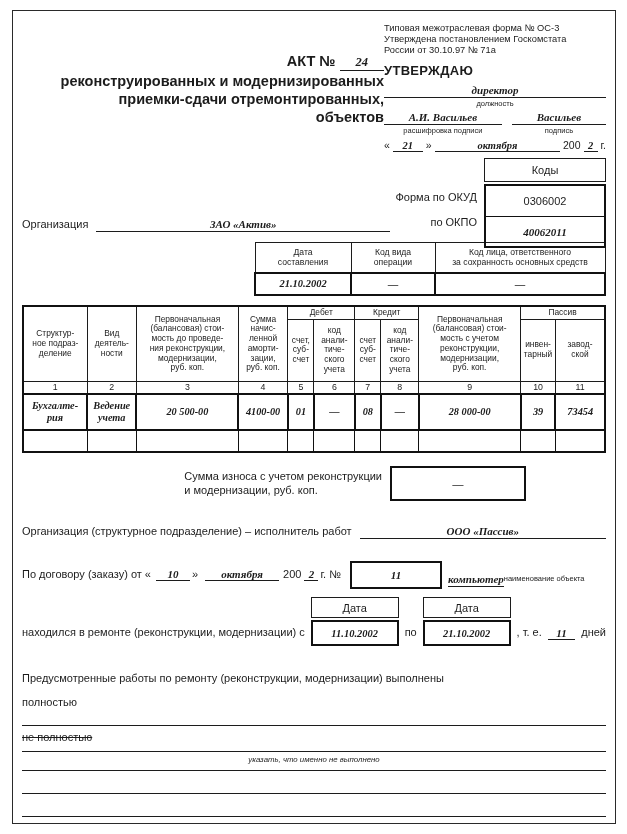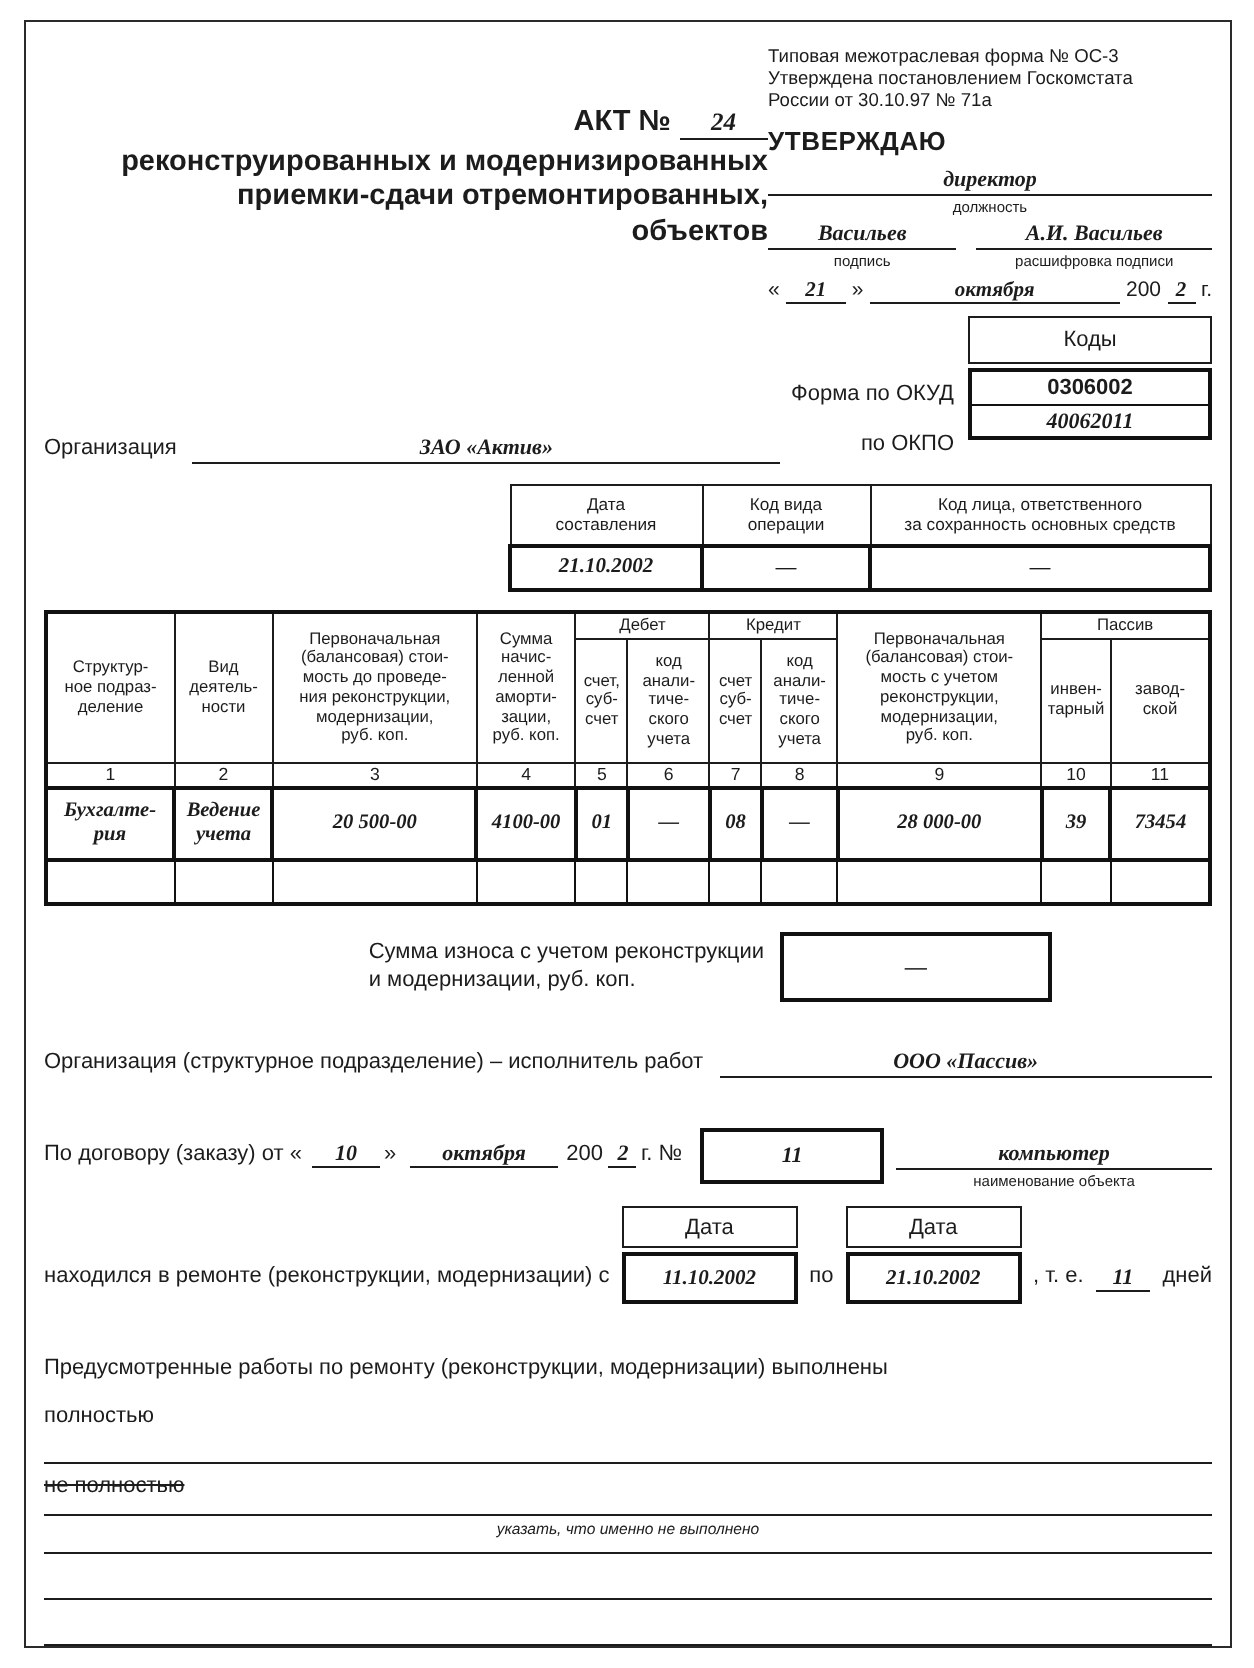--- a/index.html
+++ b/index.html
@@ -126,13 +126,13 @@
       <div class="sig-line hw">директор</div>
       <div class="sig-caption">должность</div>
       <div class="sig-row">
+        <div class="sig-col wide">
+          <div class="sig-line hw">А.И. Васильев</div>
+          <div class="sig-caption">расшифровка подписи</div>
+        </div>
         <div class="sig-col">
           <div class="sig-line hw">Васильев</div>
           <div class="sig-caption">подпись</div>
-        </div>
-        <div class="sig-col wide">
-          <div class="sig-line hw">А.И. Васильев</div>
-          <div class="sig-caption">расшифровка подписи</div>
         </div>
       </div>
       <div class="approve-date">

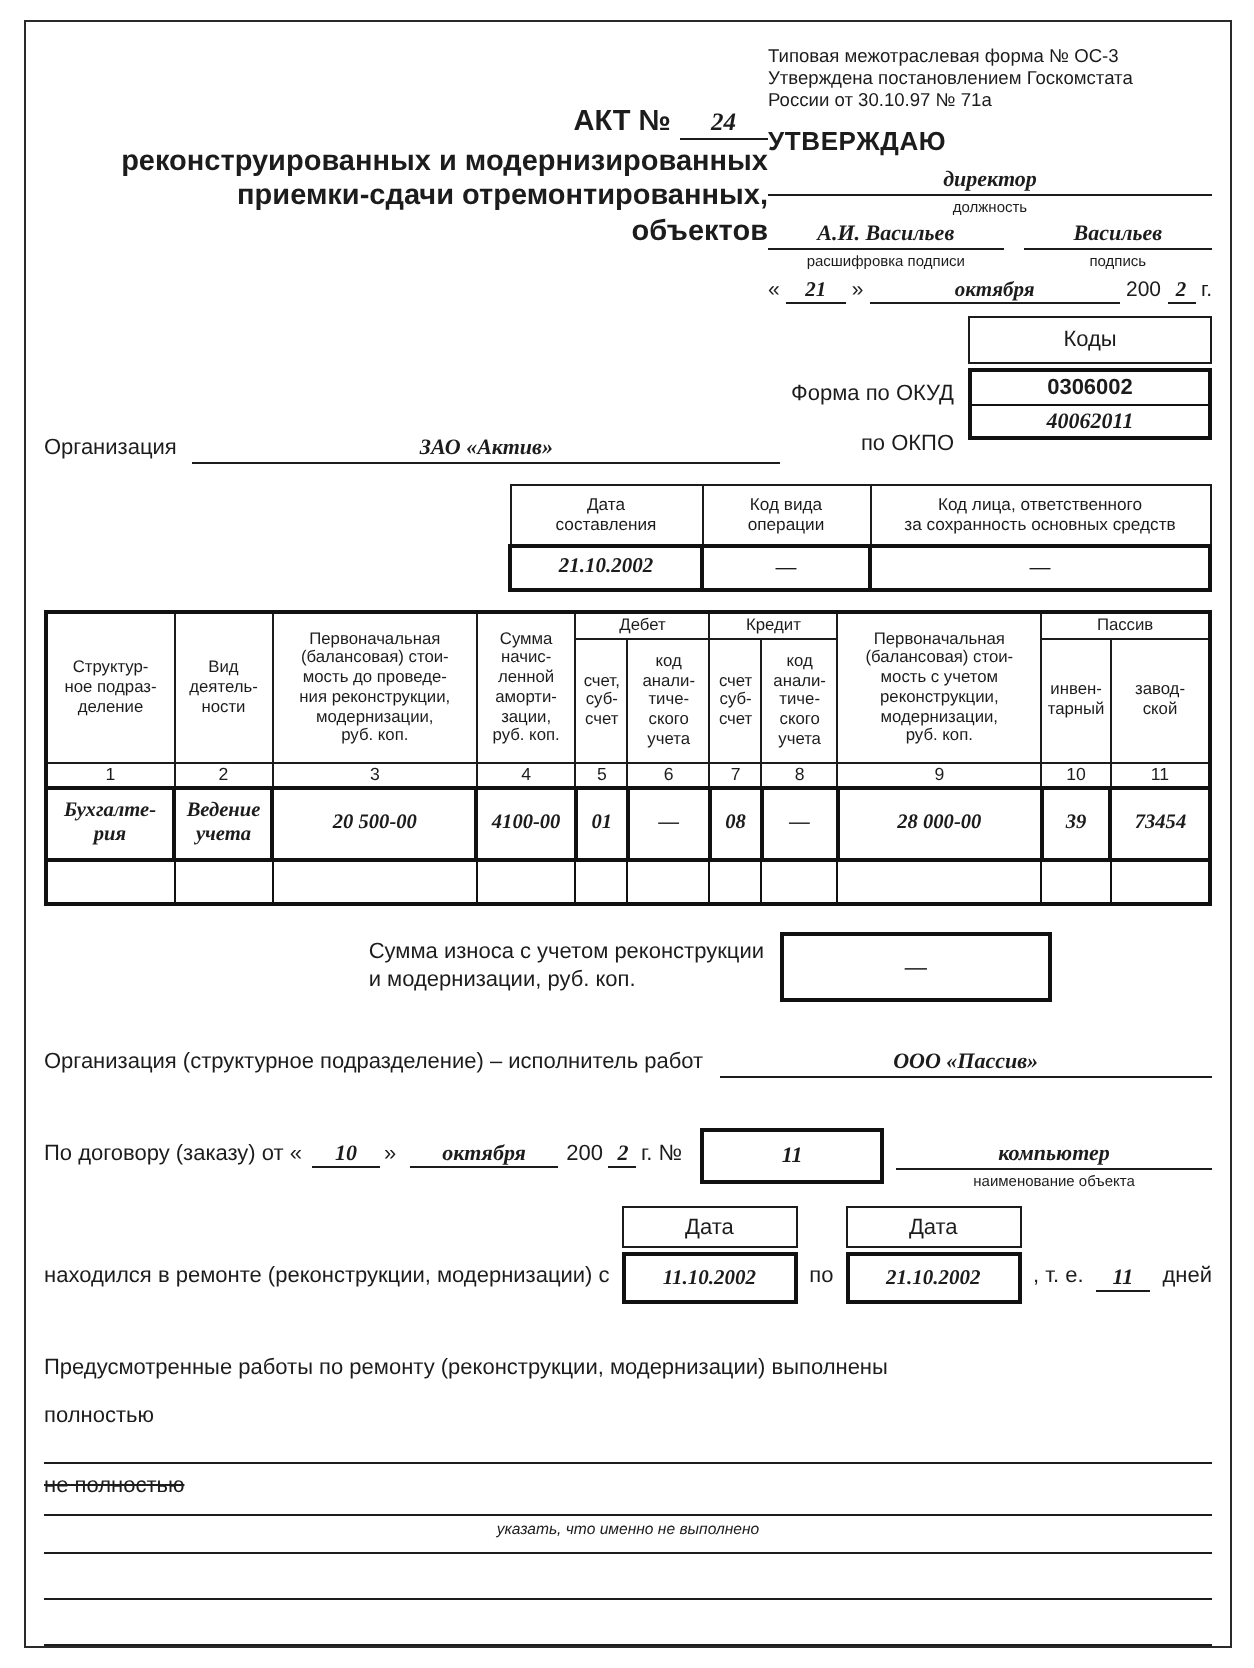--- a/index.html
+++ b/index.html
@@ -44,7 +44,7 @@
   .codes-labels .lbl { height:25px; display:flex; align-items:center; font-size:11px; }
   .kody { width:122px; height:24px; border:1px solid #1c1c1c; display:flex; align-items:center; justify-content:center; margin-bottom:2px; }
   .codebox { width:122px; border:2.5px solid #111; }
-  .code-row { height:16px; display:flex; align-items:center; justify-content:center; font-size:11px;font-weight:bold; }
+  .code-row { height:30px; display:flex; align-items:center; justify-content:center; font-size:11px; }
   .code-row + .code-row { border-top:1.5px solid #111; }
   .org-line { position:absolute; left:0; bottom:6px; right:216px; display:flex; align-items:baseline; }
   .org-line .lbl { padding-right:8px; }

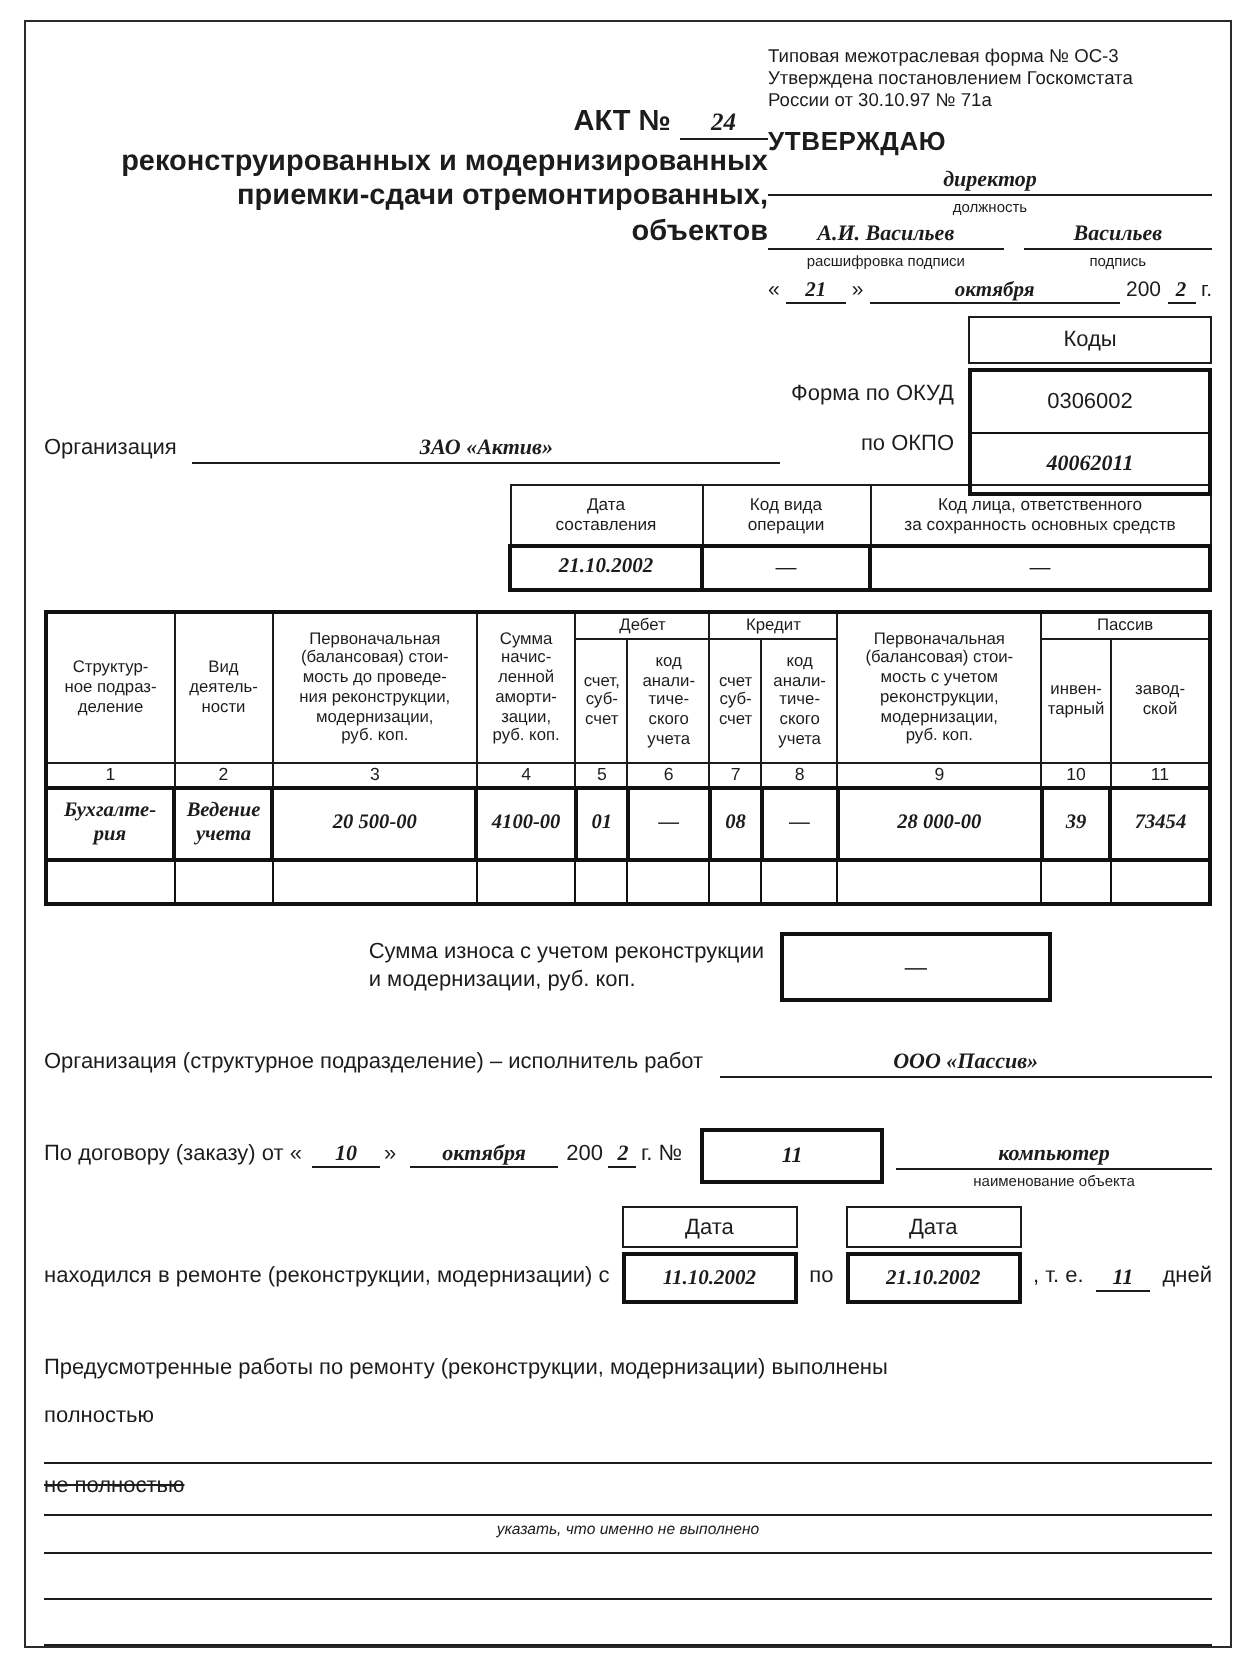--- a/index.html
+++ b/index.html
@@ -80,7 +80,7 @@
   .c-month { width:74px; text-align:center; border-bottom:1.2px solid #1c1c1c; margin:0 4px 2px 4px; }
   .c-year { width:14px; text-align:center; border-bottom:1.2px solid #1c1c1c; margin:0 2px 2px 0; }
   .c-numbox { width:92px; height:28px; border:2.5px solid #111; display:flex; align-items:center; justify-content:center; margin:0 6px; font-size:11px; }
-  .obj-wrap { flex:1 1 auto !important; display:flex; flex-direction:column; padding-top:10px; }
+  .obj-wrap { flex:1 1 auto !important; display:flex; flex-direction:row; padding-top:10px; }
   .obj-val { border-bottom:1.2px solid #1c1c1c; text-align:center; padding-bottom:1px; }
   .obj-cap { text-align:center; font-size:7.5px; padding-top:1px; }
 

